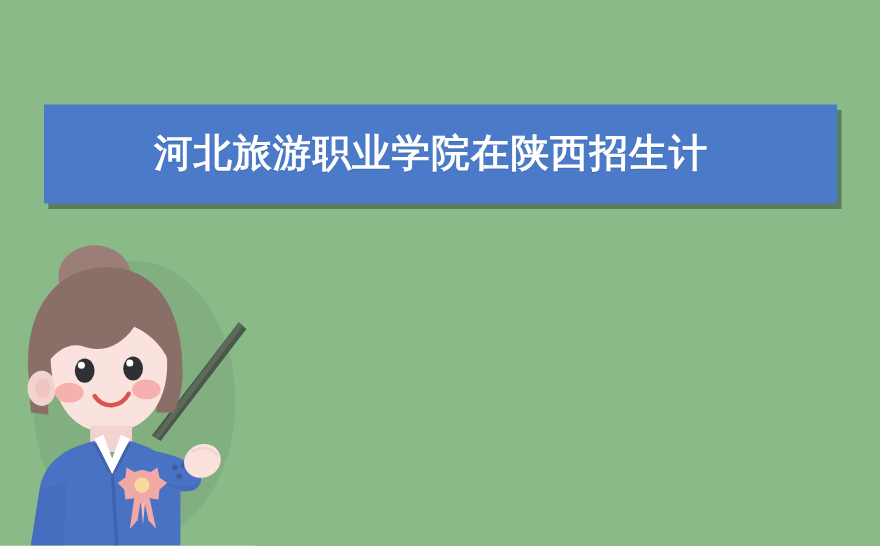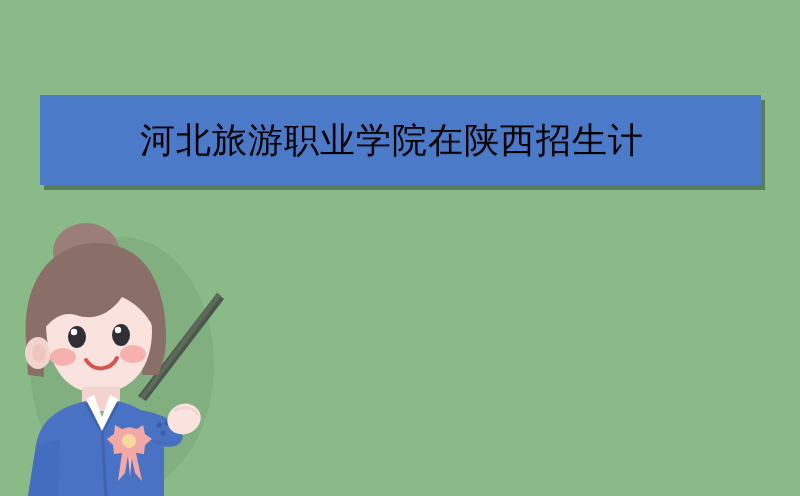--- a/index.html
+++ b/index.html
@@ -38,9 +38,9 @@
   }
 
   #banner-title {
-    color: #000000;
+    color: #ffffff;
     font-size: 35px;
-    font-weight: normal;
+    font-weight: bold;
     letter-spacing: 1px;
     line-height: 1;
     white-space: nowrap;

